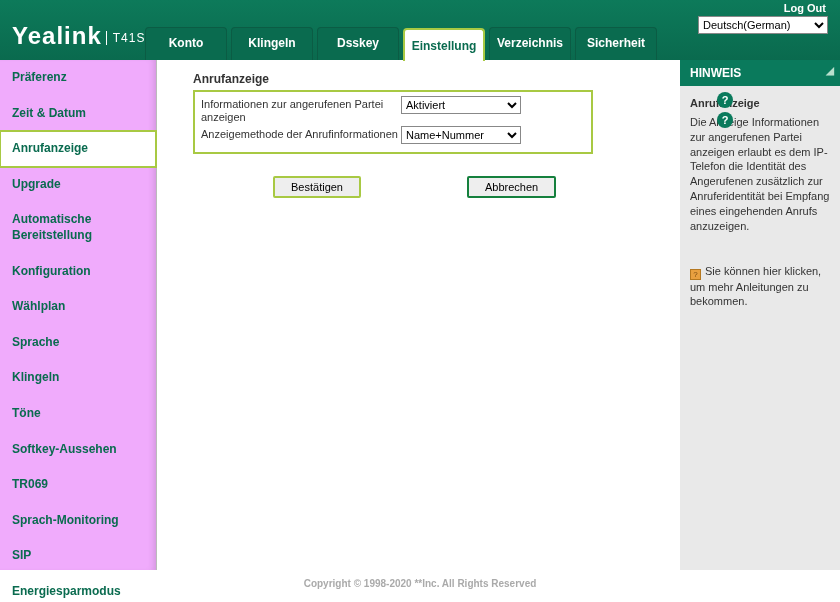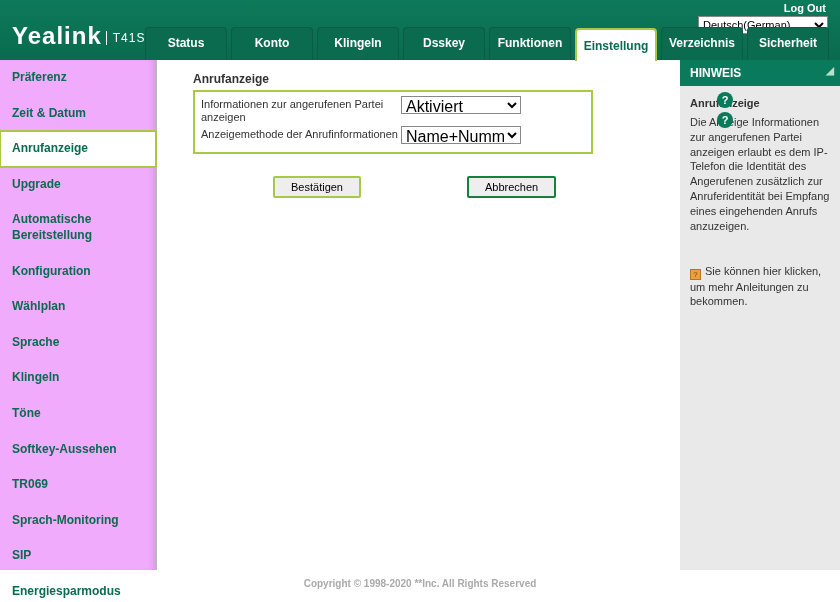--- a/index.html
+++ b/index.html
@@ -49,7 +49,6 @@
     <span>Yealink</span><span class="model">T41S</span>
   </div>
   <div class="tabbar">
-    <div class="tab">Status</div>
     <div class="tab">Konto</div>
     <div class="tab">Klingeln</div>
     <div class="tab">Dsskey</div>

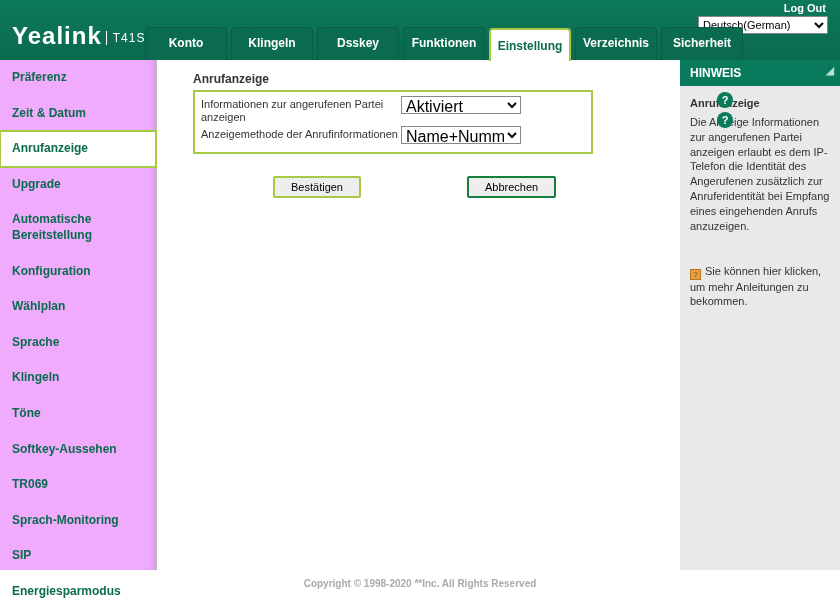--- a/index.html
+++ b/index.html
@@ -52,7 +52,6 @@
     <div class="tab">Konto</div>
     <div class="tab">Klingeln</div>
     <div class="tab">Dsskey</div>
-    <div class="tab">Funktionen</div>
     <div class="tab active">Einstellung</div>
     <div class="tab">Verzeichnis</div>
     <div class="tab">Sicherheit</div>

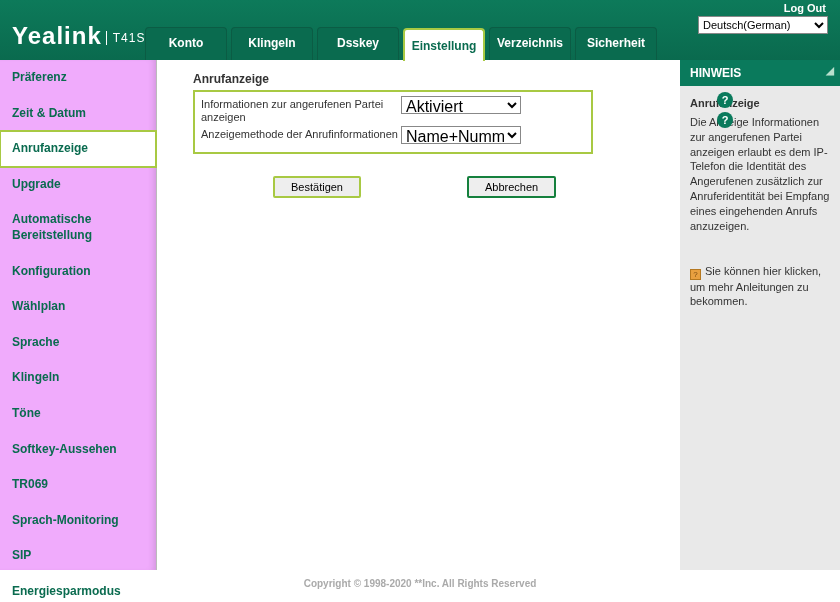--- a/index.html
+++ b/index.html
@@ -21,7 +21,7 @@
 .form-box { border: 2px solid #a8c943; padding: 4px 6px 6px; width: 400px; }
 .form-row { display: flex; align-items: flex-start; margin-bottom: 2px; }
 .form-label { width: 200px; font-size: 11px; color: #333; line-height: 1.2; padding-top: 2px; }
-.form-select { width: 120px; height: 18px; font-size: 16px; border: 1px solid #888; background: #fff; }
+.form-select { width: 120px; height: 18px; font-size: 11px; border: 1px solid #888; background: #fff; }
 .help-icon { display: inline-flex; width: 16px; height: 16px; background: #0a7a5c; color: #fff; border-radius: 50%; font-weight: bold; font-size: 11px; align-items: center; justify-content: center; cursor: pointer; }
 .help1 { position: absolute; left: 560px; top: 32px; }
 .help2 { position: absolute; left: 560px; top: 52px; }

